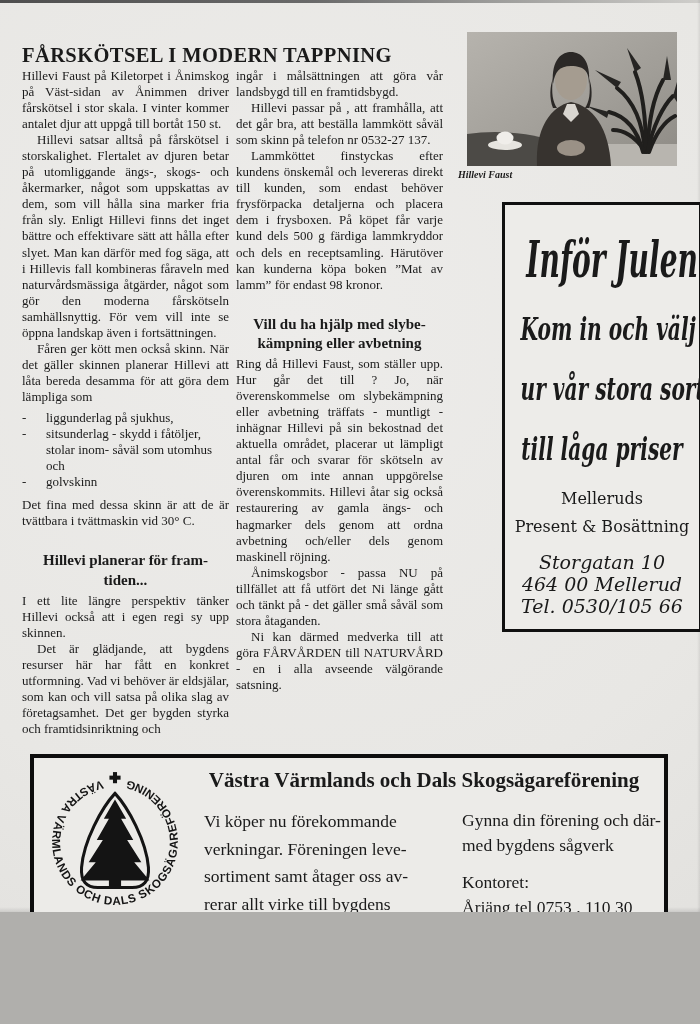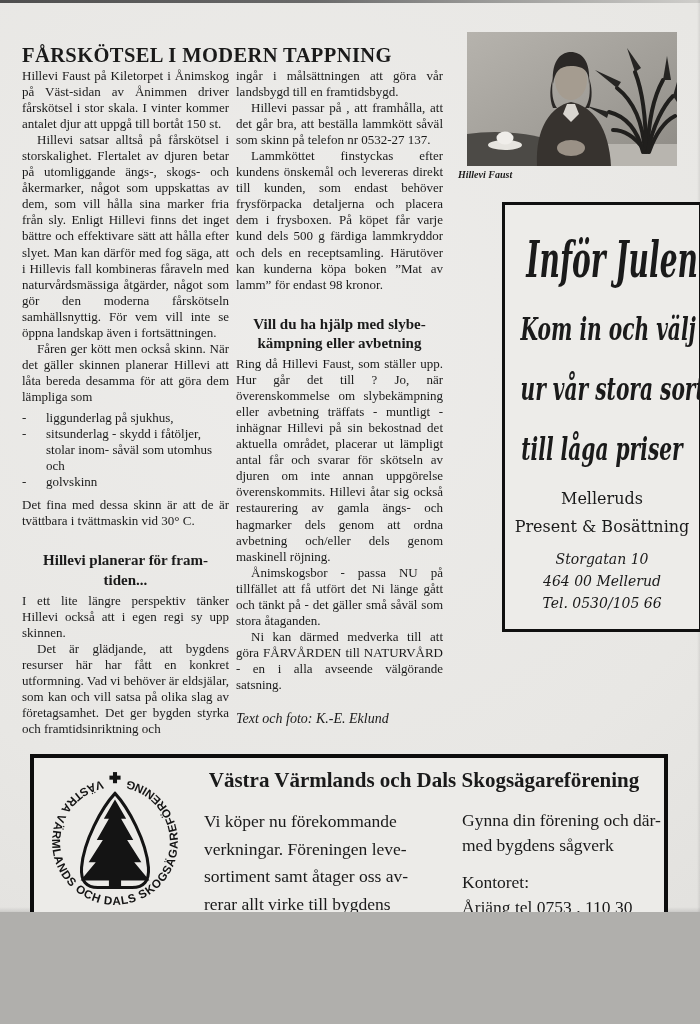--- a/index.html
+++ b/index.html
@@ -42,7 +42,7 @@
   .jul-mid.m1{top:112px}.jul-mid.m2{top:172px}.jul-mid.m3{top:232px}
   .shopname{font-family:"DejaVu Serif",serif;font-size:16px;line-height:1.1;}
   .shopname.s1{top:285px}.shopname.s2{top:313px}
-  .addr{font-family:"DejaVu Serif",serif;font-style:italic;font-size:14px;line-height:1.1;}
+  .addr{font-family:"DejaVu Serif",serif;font-style:italic;font-size:19px;line-height:1.1;}
   .addr.a1{top:347px}.addr.a2{top:369px}.addr.a3{top:391px}
 
   .skogbox{position:absolute;left:30px;top:754px;width:638px;height:203px;

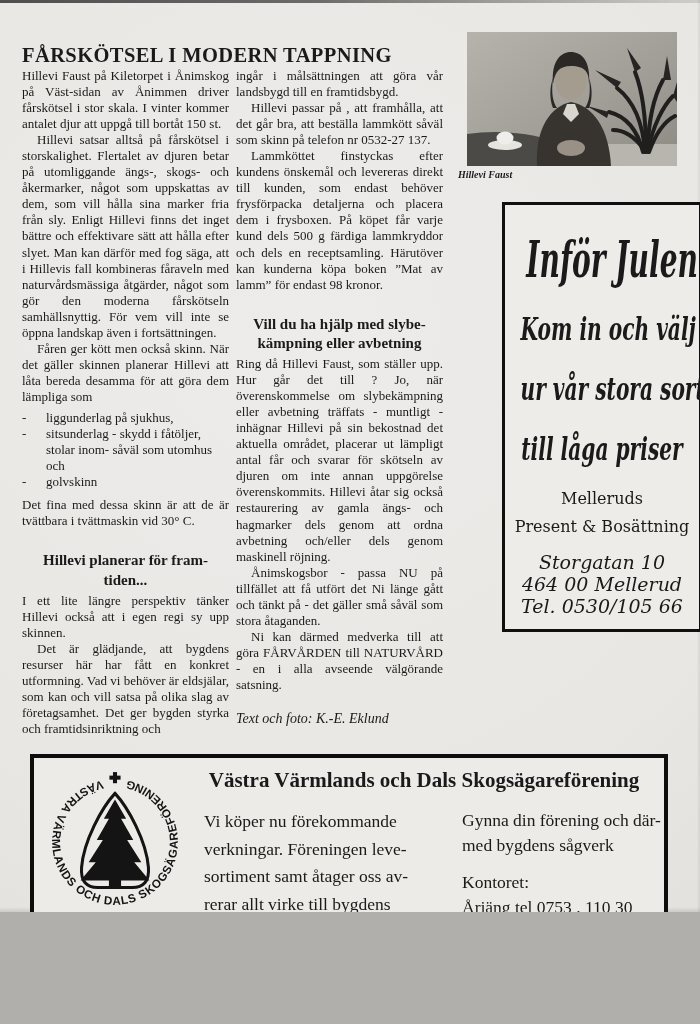--- a/index.html
+++ b/index.html
@@ -105,7 +105,6 @@
     <p>Ring då Hillevi Faust, som ställer upp. Hur går det till ? Jo, när överenskommelse om slybekämpning eller avbetning träffats - muntligt - inhägnar Hillevi på sin bekostnad det aktuella området, placerar ut lämpligt antal får och svarar för skötseln av djuren om inte annan uppgörelse överenskommits. Hillevi åtar sig också restaurering av gamla ängs- och hagmarker dels genom att ordna avbetning och/eller dels genom maskinell röjning.</p>
     <p class="ind">Ånimskogsbor - passa NU på tillfället att få utfört det Ni länge gått och tänkt på - det gäller små såväl som stora åtaganden.</p>
     <p class="ind">Ni kan därmed medverka till att göra FÅRVÅRDEN till NATURVÅRD - en i alla avseende välgörande satsning.</p>
-    <div class="byline">Text och foto: K.-E. Eklund</div>
   </div>
 
   <div class="photo">

